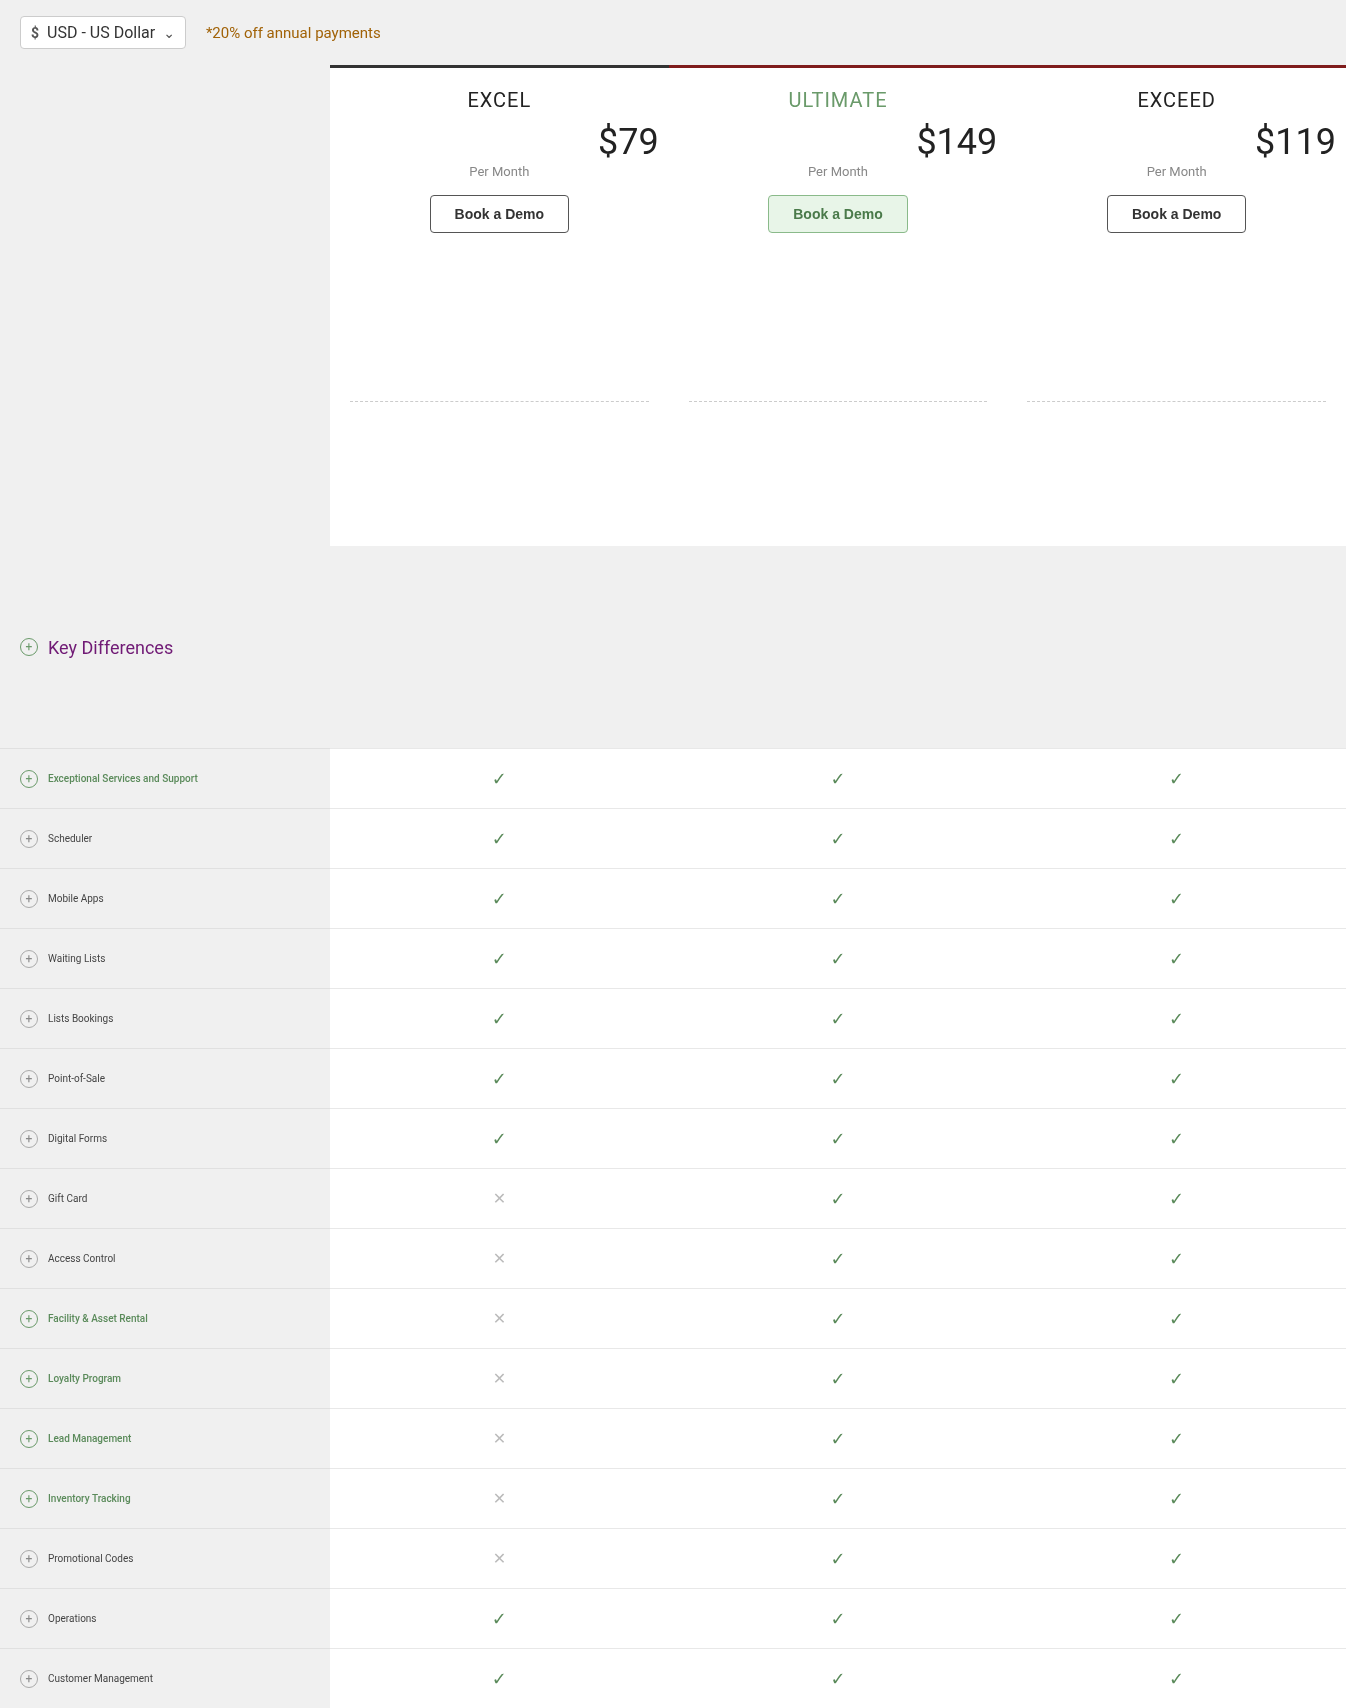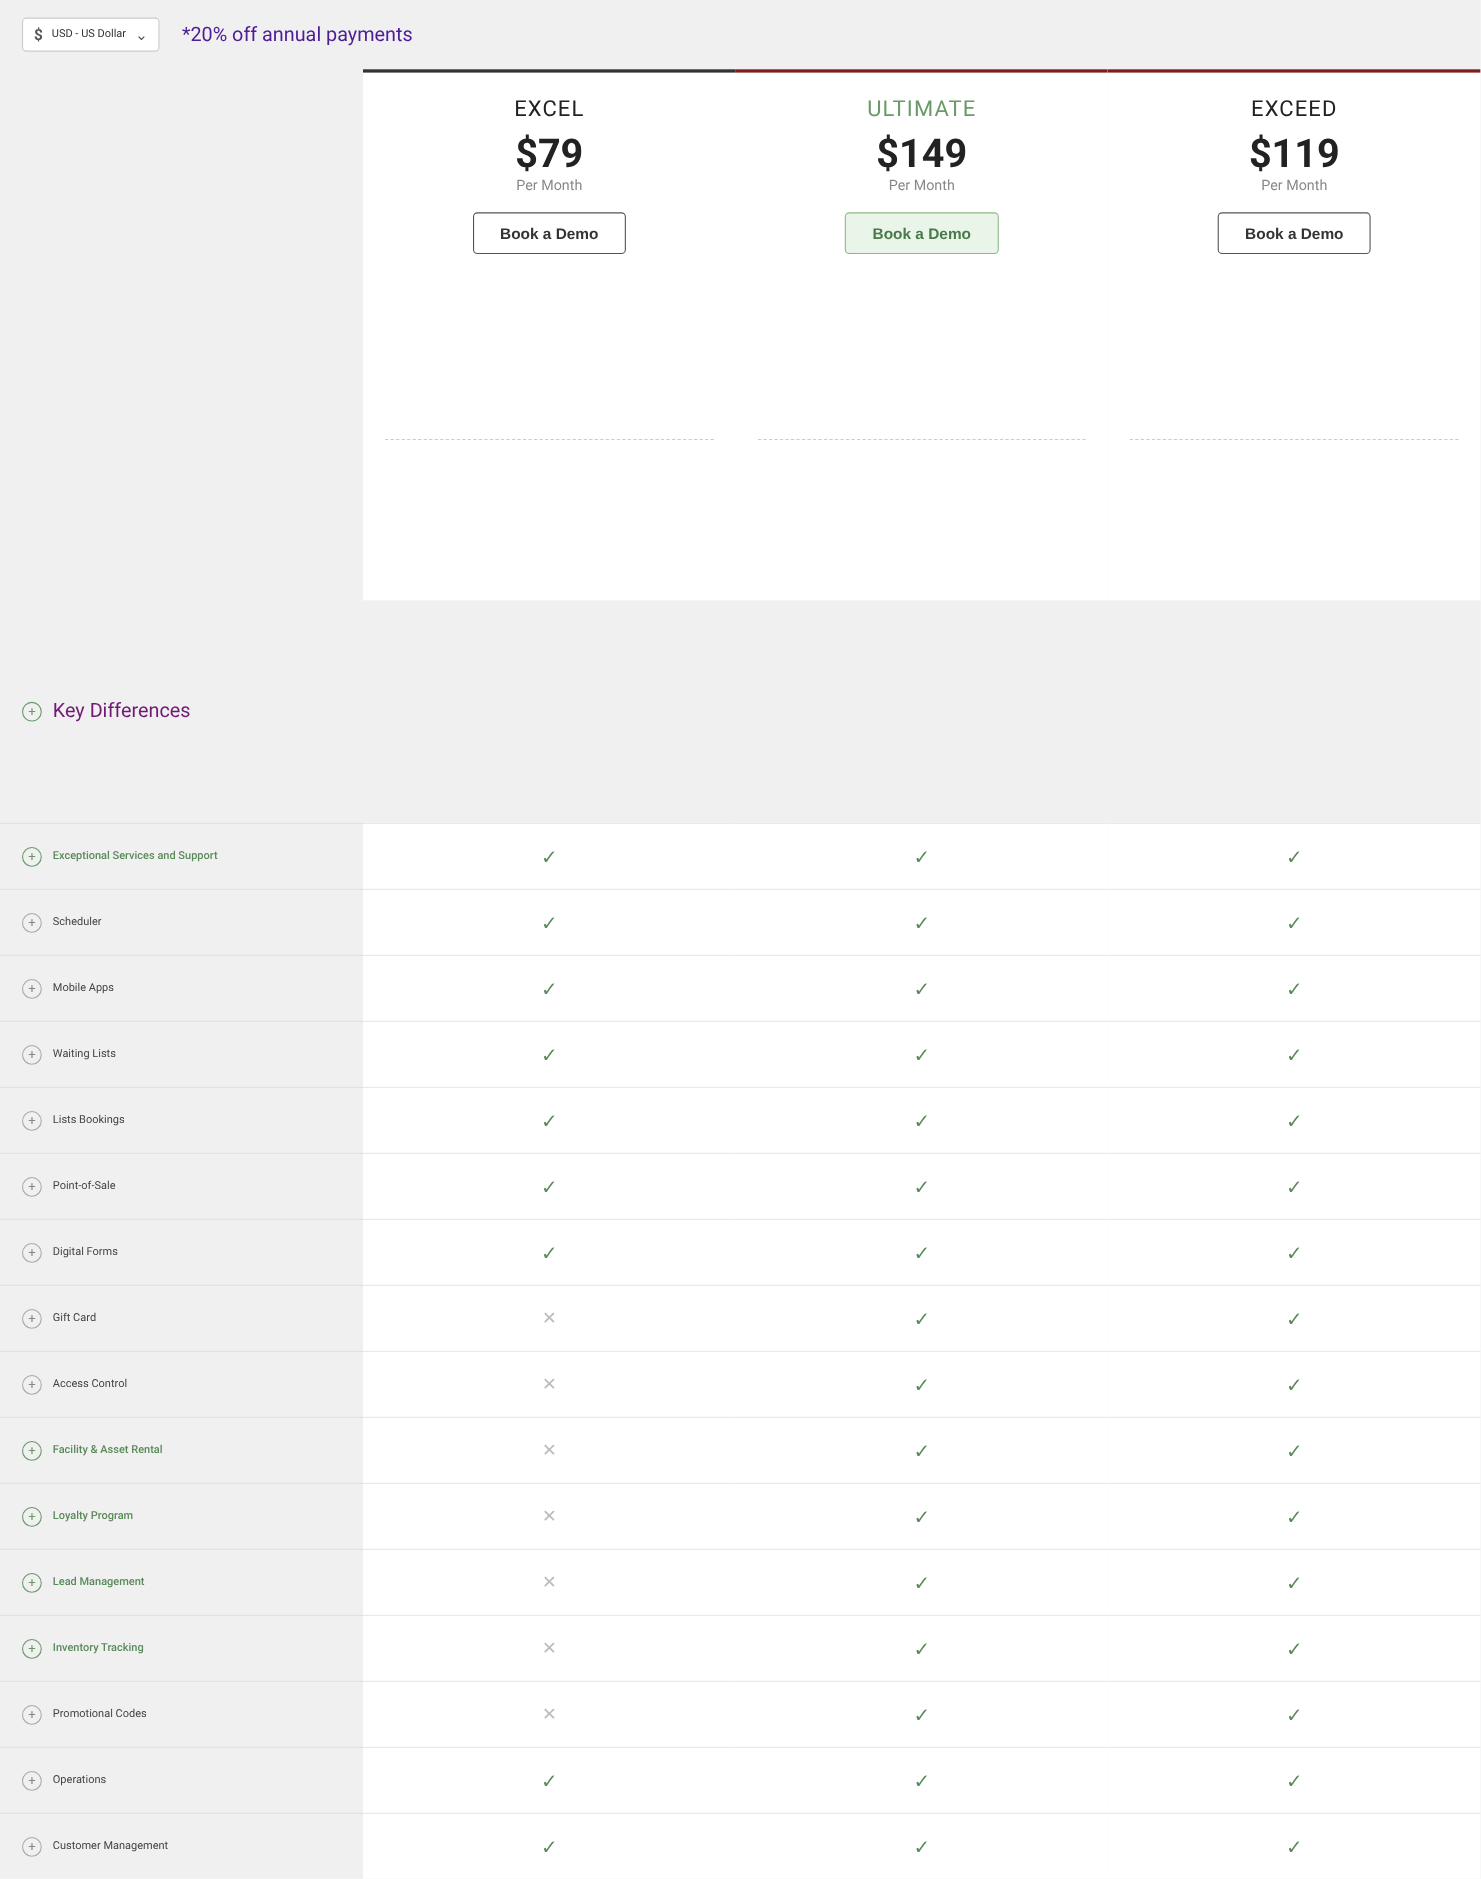--- a/index.html
+++ b/index.html
@@ -38,7 +38,7 @@
       font-weight: bold;
     }
     .currency-text {
-      font-size: 10px;
+      font-size: 16px;
     }
     .chevron-down {
       color: #555;

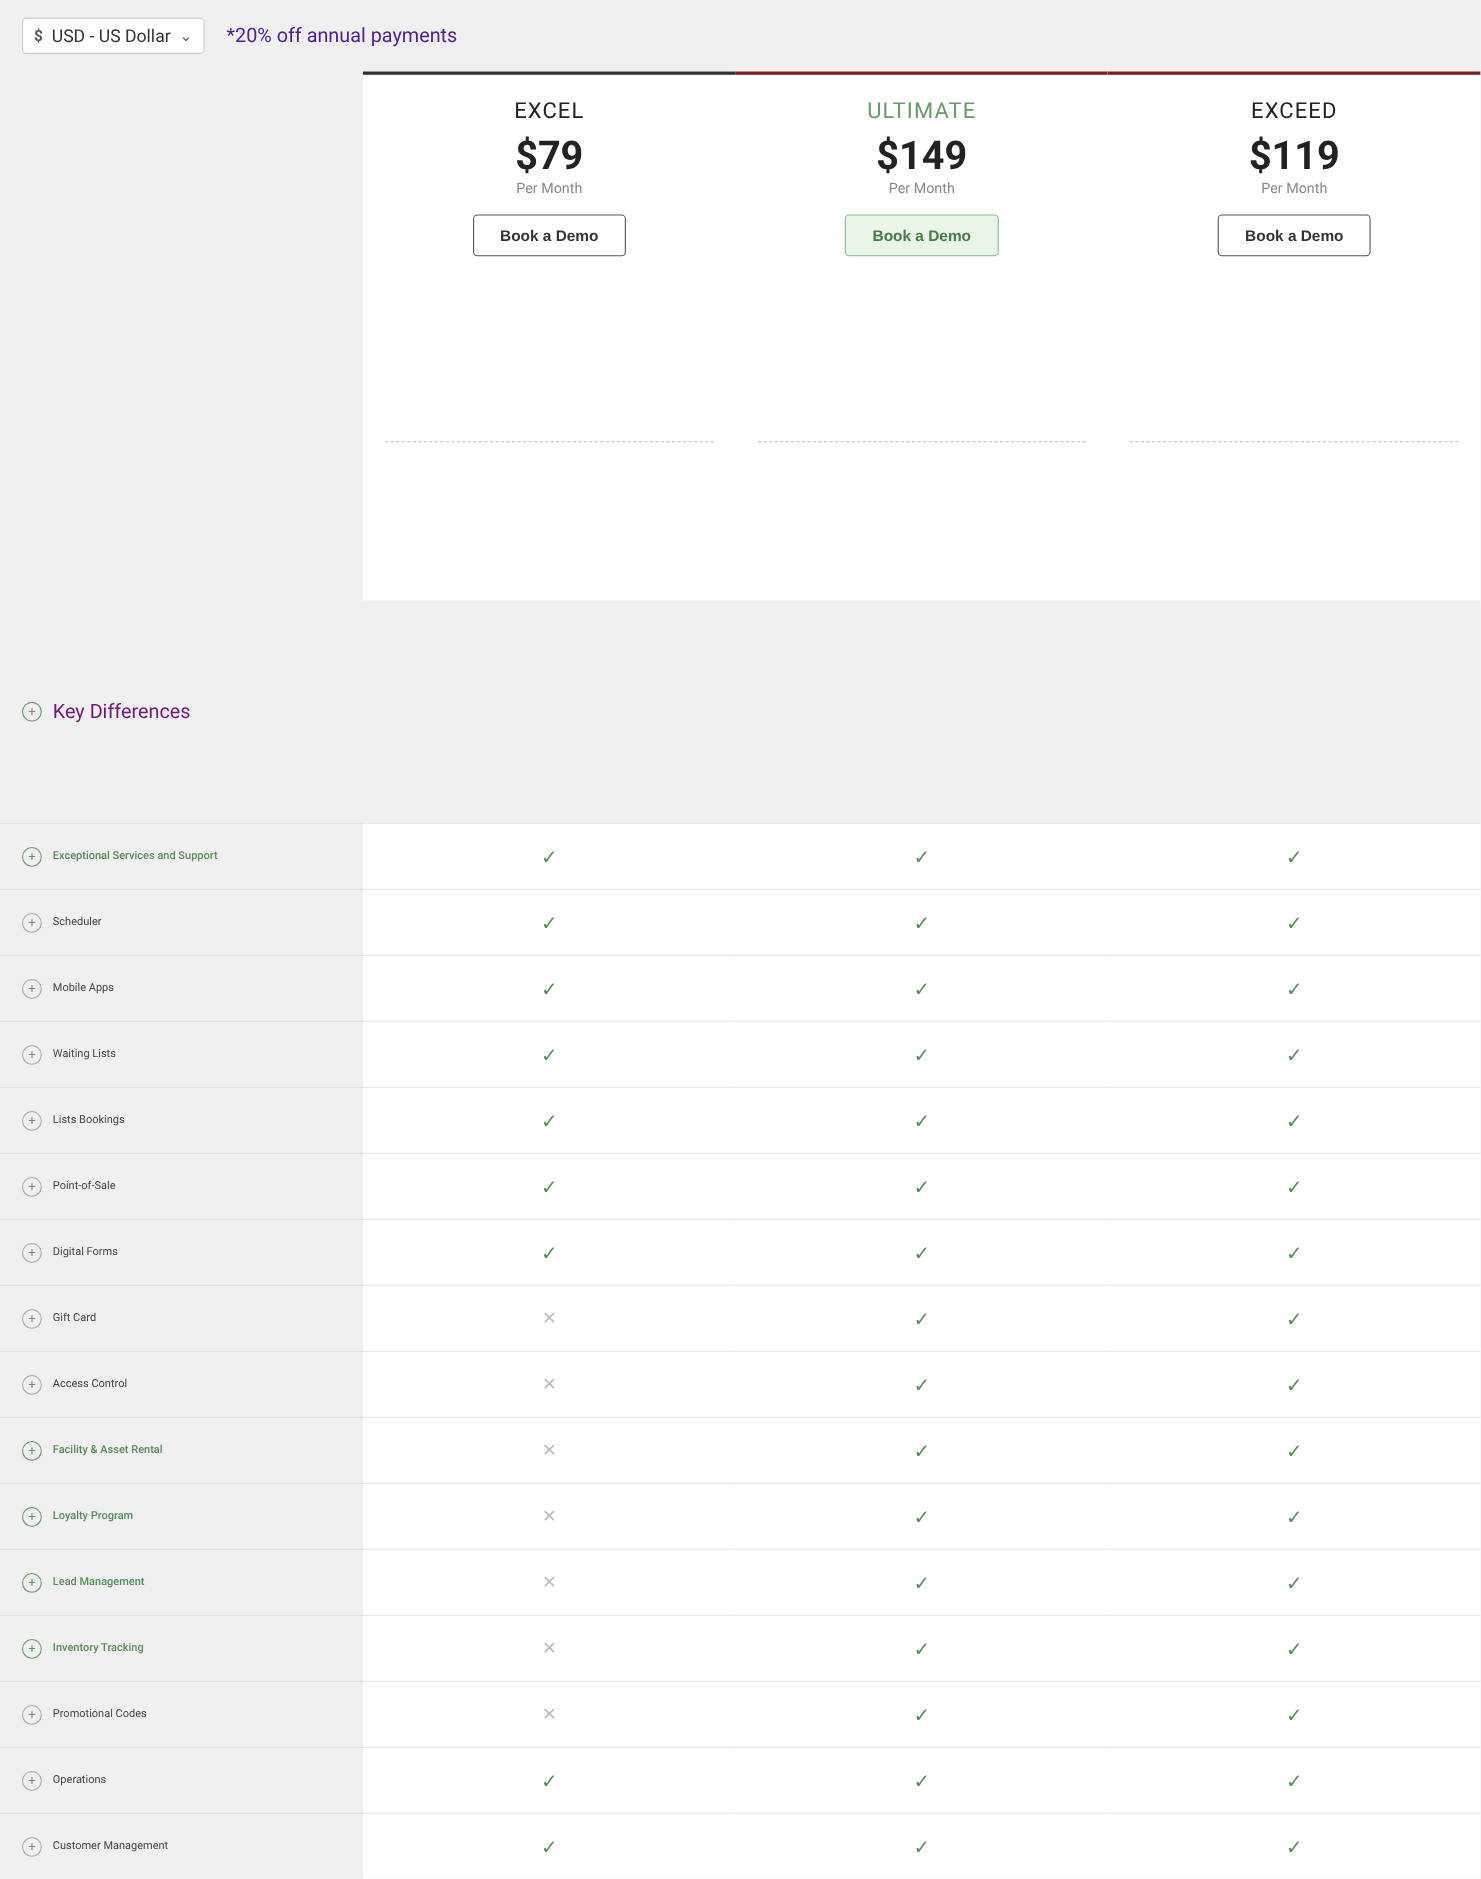--- a/index.html
+++ b/index.html
@@ -44,8 +44,8 @@
       color: #555;
     }
     .discount-text {
-      font-size: 18px;
-      color: #4c1d95;
+      font-size: 15px;
+      color: #a16207;
       margin-left: 8px;
     }
 

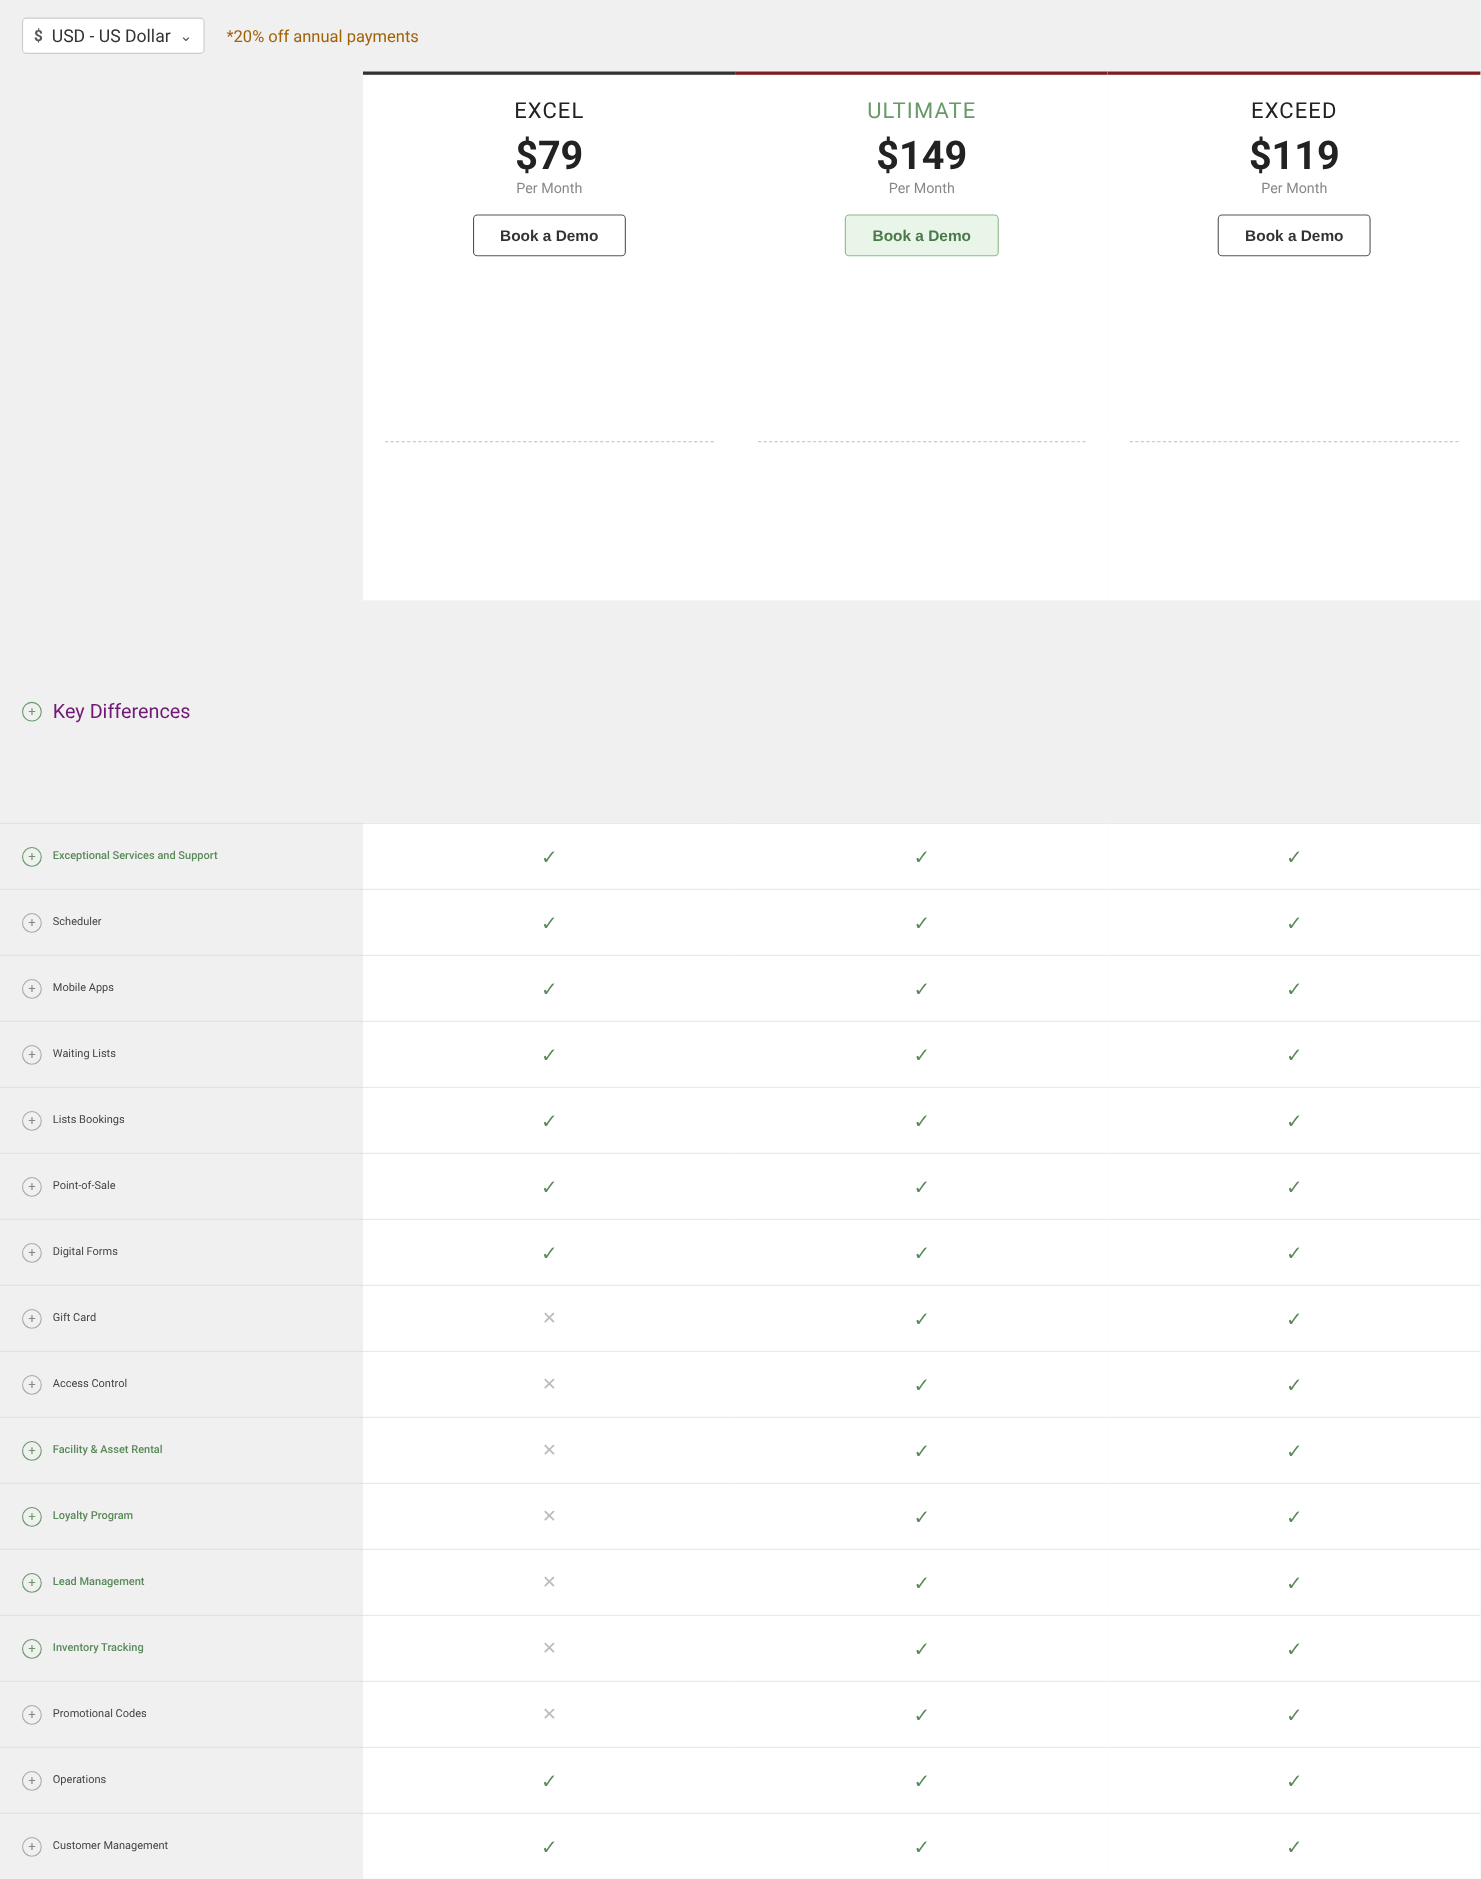--- a/index.html
+++ b/index.html
@@ -82,9 +82,10 @@
 
     .price-amount {
       font-size: 36px;
-      font-weight: 700;
+      font-weight: 400;
       color: #222;
       line-height: 1;
+      text-align: right;
     }
     .price-period {
       font-size: 13px;

